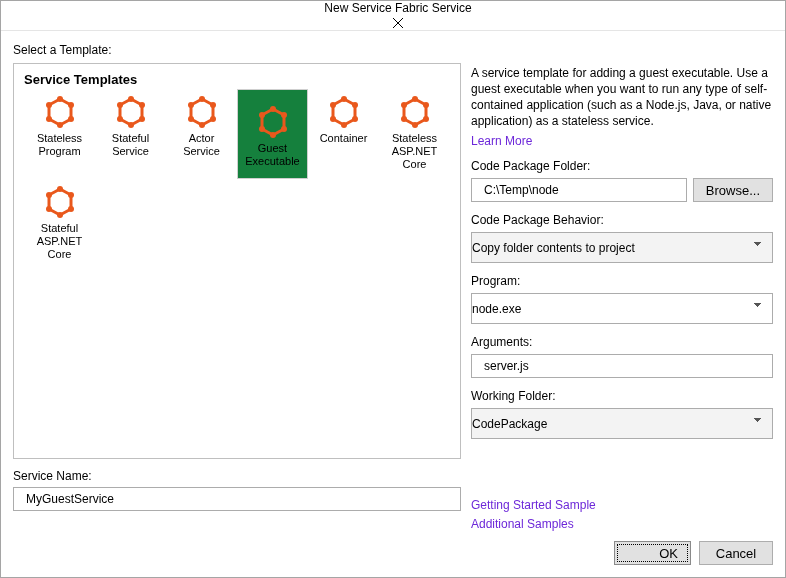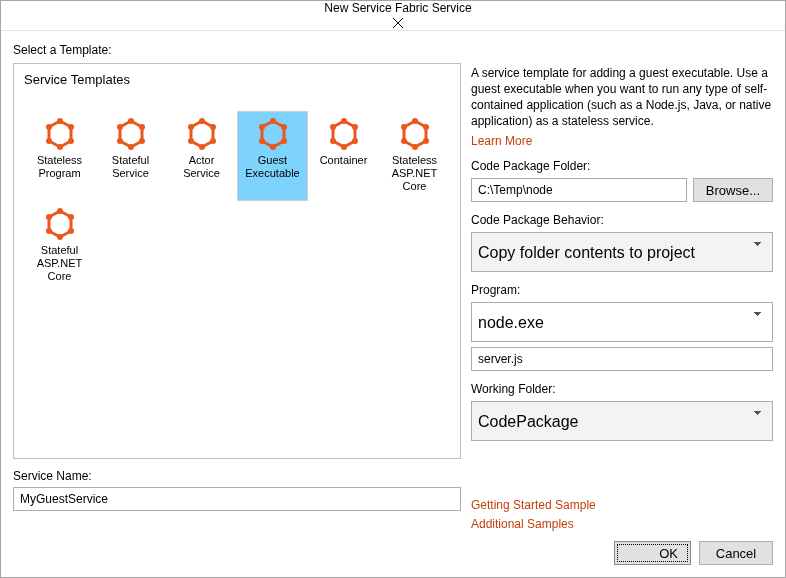--- a/index.html
+++ b/index.html
@@ -58,7 +58,7 @@
     padding: 8px 10px 10px 10px;
     height: 396px;
   }
-  .templates-title { font-weight: 400; font-size: 13px; margin-bottom: 24px; }
+  .templates-title { font-weight: 700; font-size: 13px; margin-bottom: 2px; }
   .templates-grid {
     display: flex;
     flex-wrap: wrap;

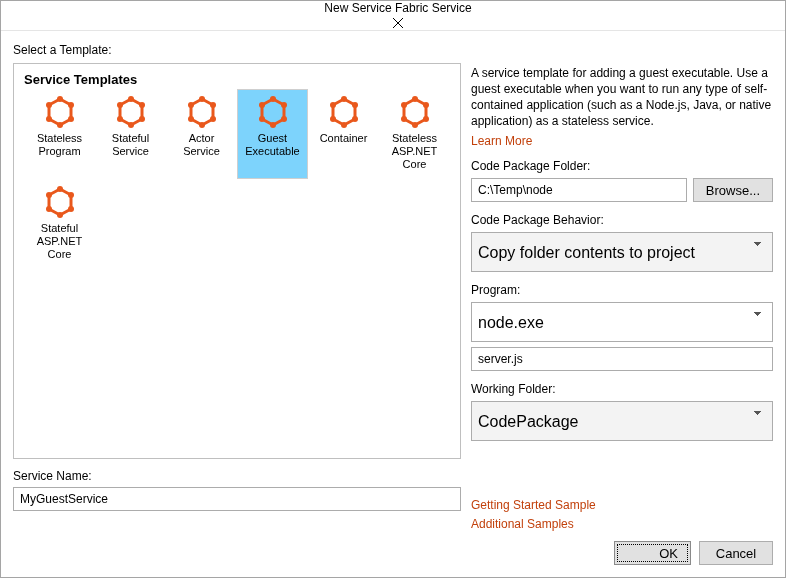--- a/index.html
+++ b/index.html
@@ -75,7 +75,7 @@
     cursor: pointer;
     border: 1px solid transparent;
   }
-  .tpl.selected { background: #7dd3fc; border-color: #cfcfcf; }
+  .tpl.selected { background: #15803d; border-color: #cfcfcf; justify-content: center; }
   .tpl .icon { margin-bottom: 4px; }
   .tpl .label { font-size: 11px; line-height: 13px; padding: 0 2px; }
   .svc-name-label { margin-top: 10px; margin-bottom: 4px; }

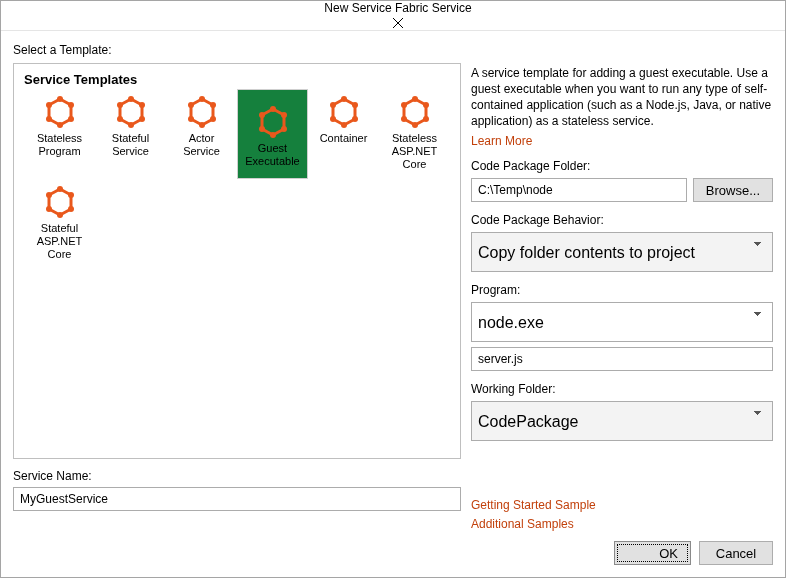--- a/index.html
+++ b/index.html
@@ -96,7 +96,7 @@
     padding-top: 2px;
   }
   .desc { line-height: 16px; }
-  .link { color: #c2410c; cursor: pointer; }
+  .link { color: #6d28d9; cursor: pointer; }
   .field-label { margin-top: 6px; }
   .row-inline { display: flex; gap: 6px; align-items: stretch; }
   .row-inline .text-input { flex: 1; }

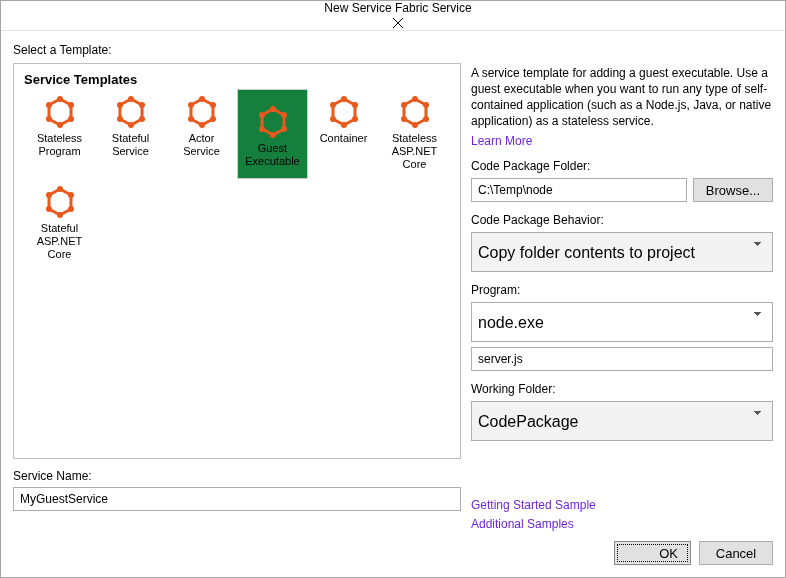--- a/index.html
+++ b/index.html
@@ -82,7 +82,7 @@
   .text-input {
     width: 100%;
     border: 1px solid #acacac;
-    padding: 4px 6px;
+    padding: 4px 12px;
     font-family: inherit;
     font-size: 12px;
     height: 24px;

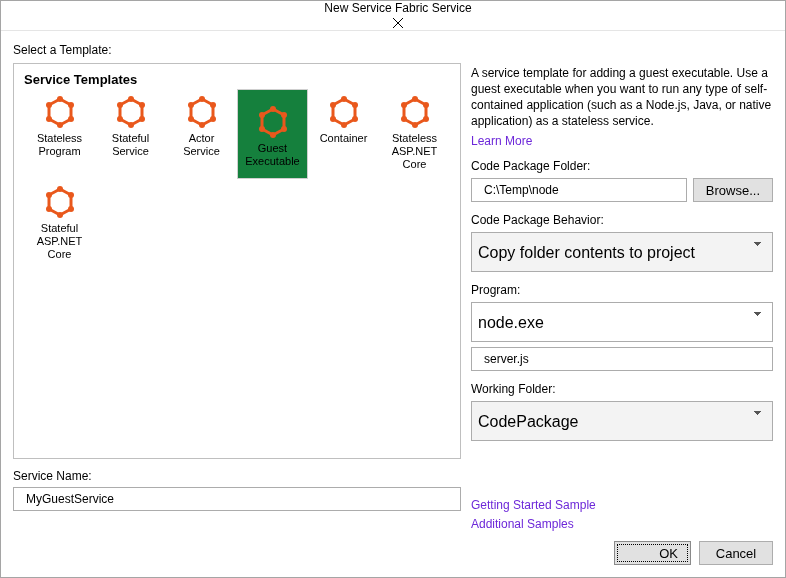--- a/index.html
+++ b/index.html
@@ -114,10 +114,10 @@
   .select {
     width: 100%;
     border: 1px solid #acacac;
-    padding: 3px 6px;
+    padding: 3px 0;
     font-family: inherit;
-    font-size: 16px;
-    height: 40px;
+    font-size: 12px;
+    height: 31px;
     background: #fff;
     appearance: none;
     background-image: linear-gradient(45deg, transparent 50%, #555 50%), linear-gradient(135deg, #555 50%, transparent 50%);

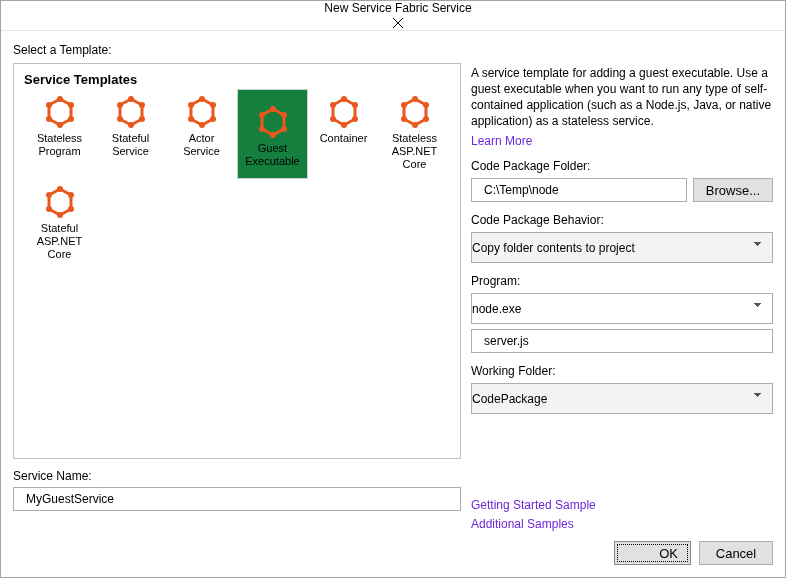--- a/index.html
+++ b/index.html
@@ -276,6 +276,7 @@
           <option>node.exe</option>
         </select>
 
+        <div class="field-label">Arguments:</div>
         <input class="text-input" value="server.js" style="">
 
         <div class="field-label">Working Folder:</div>

